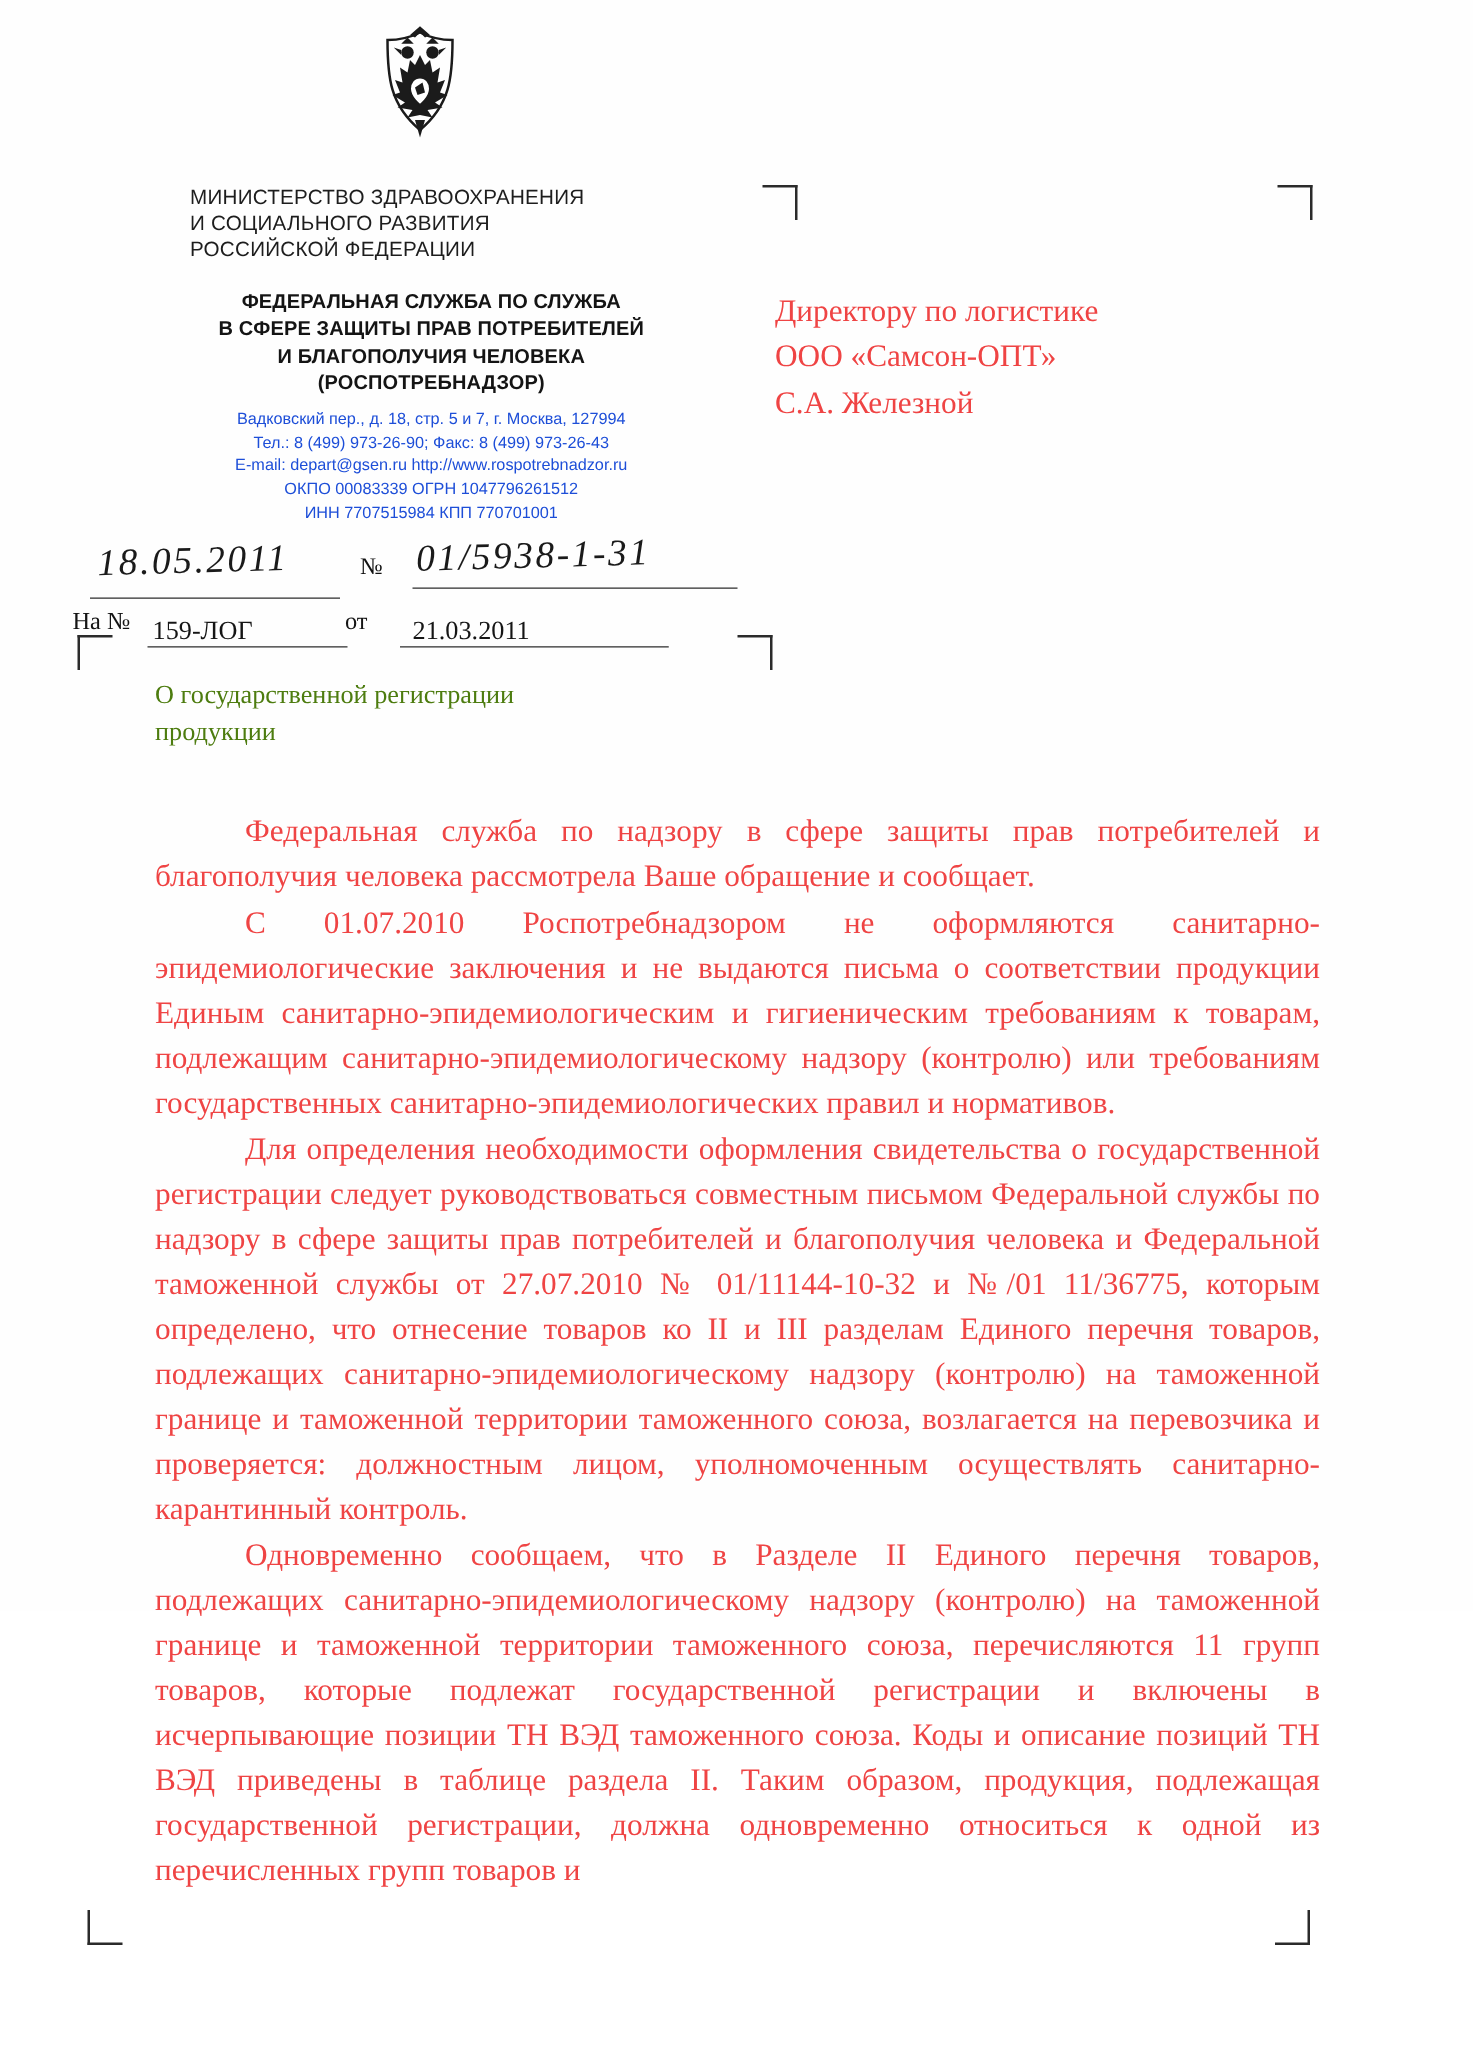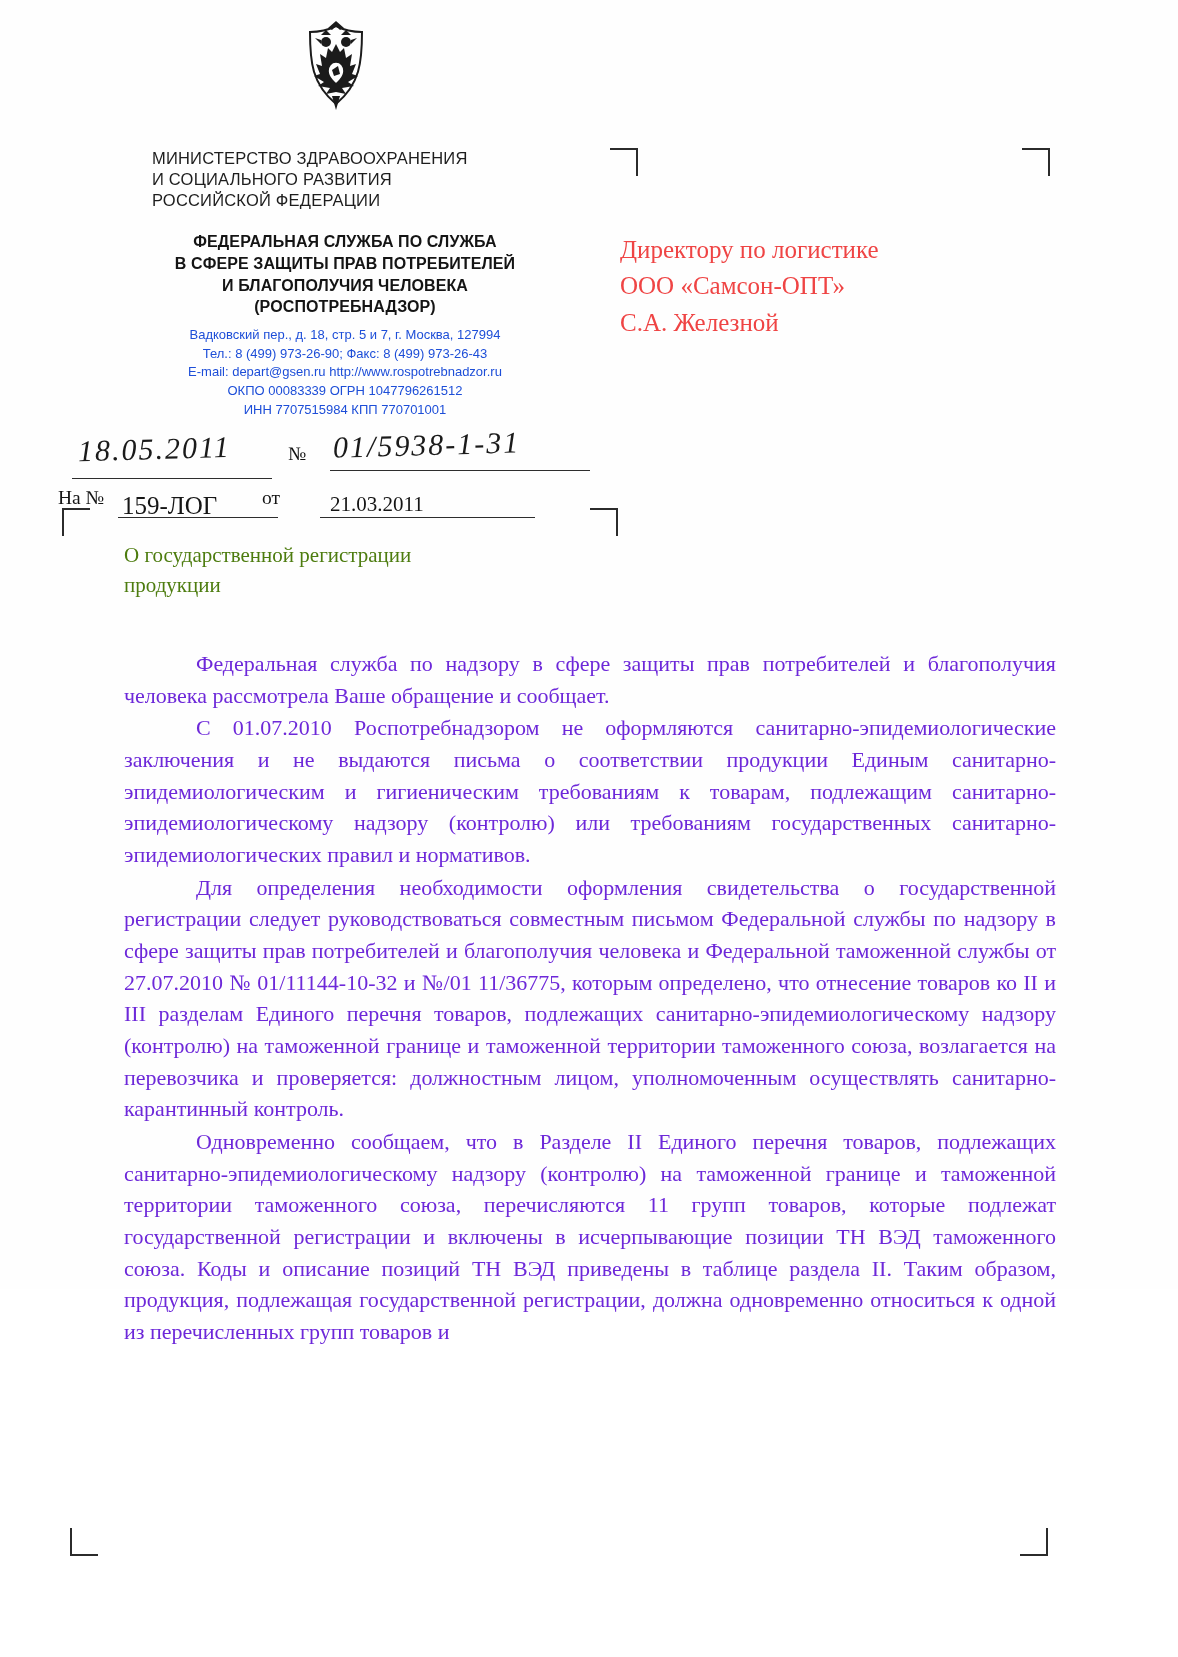--- a/index.html
+++ b/index.html
@@ -123,7 +123,7 @@
     color: #151515;
   }
   .ref-na   { left: 58px; }
-  .ref-num  { left: 122px; top: 492px; font-size: 25px; }
+  .ref-num  { left: 122px; top: 492px; font-size: 21px; }
   .ref-ot   { left: 262px; }
   .ref-date { left: 330px; top: 492px; font-size: 21px; }
 

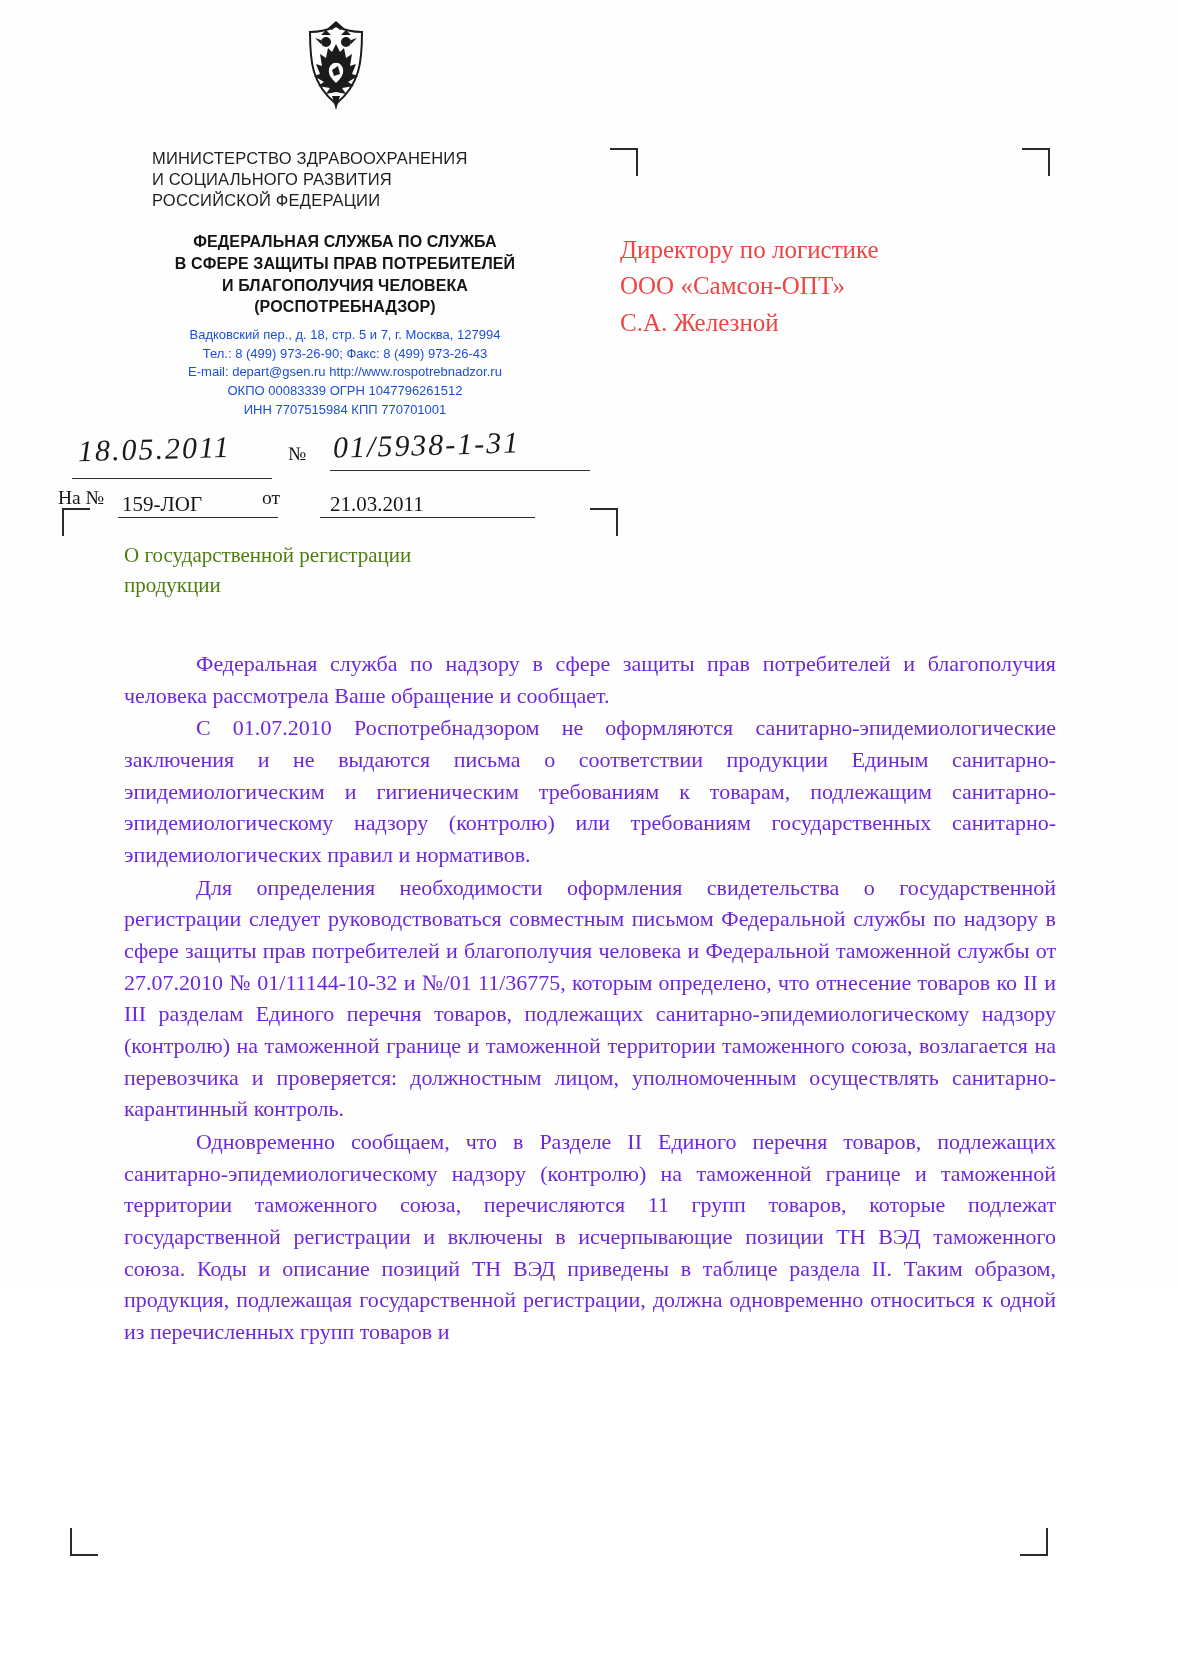--- a/index.html
+++ b/index.html
@@ -124,7 +124,7 @@
   }
   .ref-na   { left: 58px; }
   .ref-num  { left: 122px; top: 492px; font-size: 21px; }
-  .ref-ot   { left: 262px; }
+  .ref-ot   { left: 276px; }
   .ref-date { left: 330px; top: 492px; font-size: 21px; }
 
   .rule-c { left: 118px; top: 517px; width: 160px; }

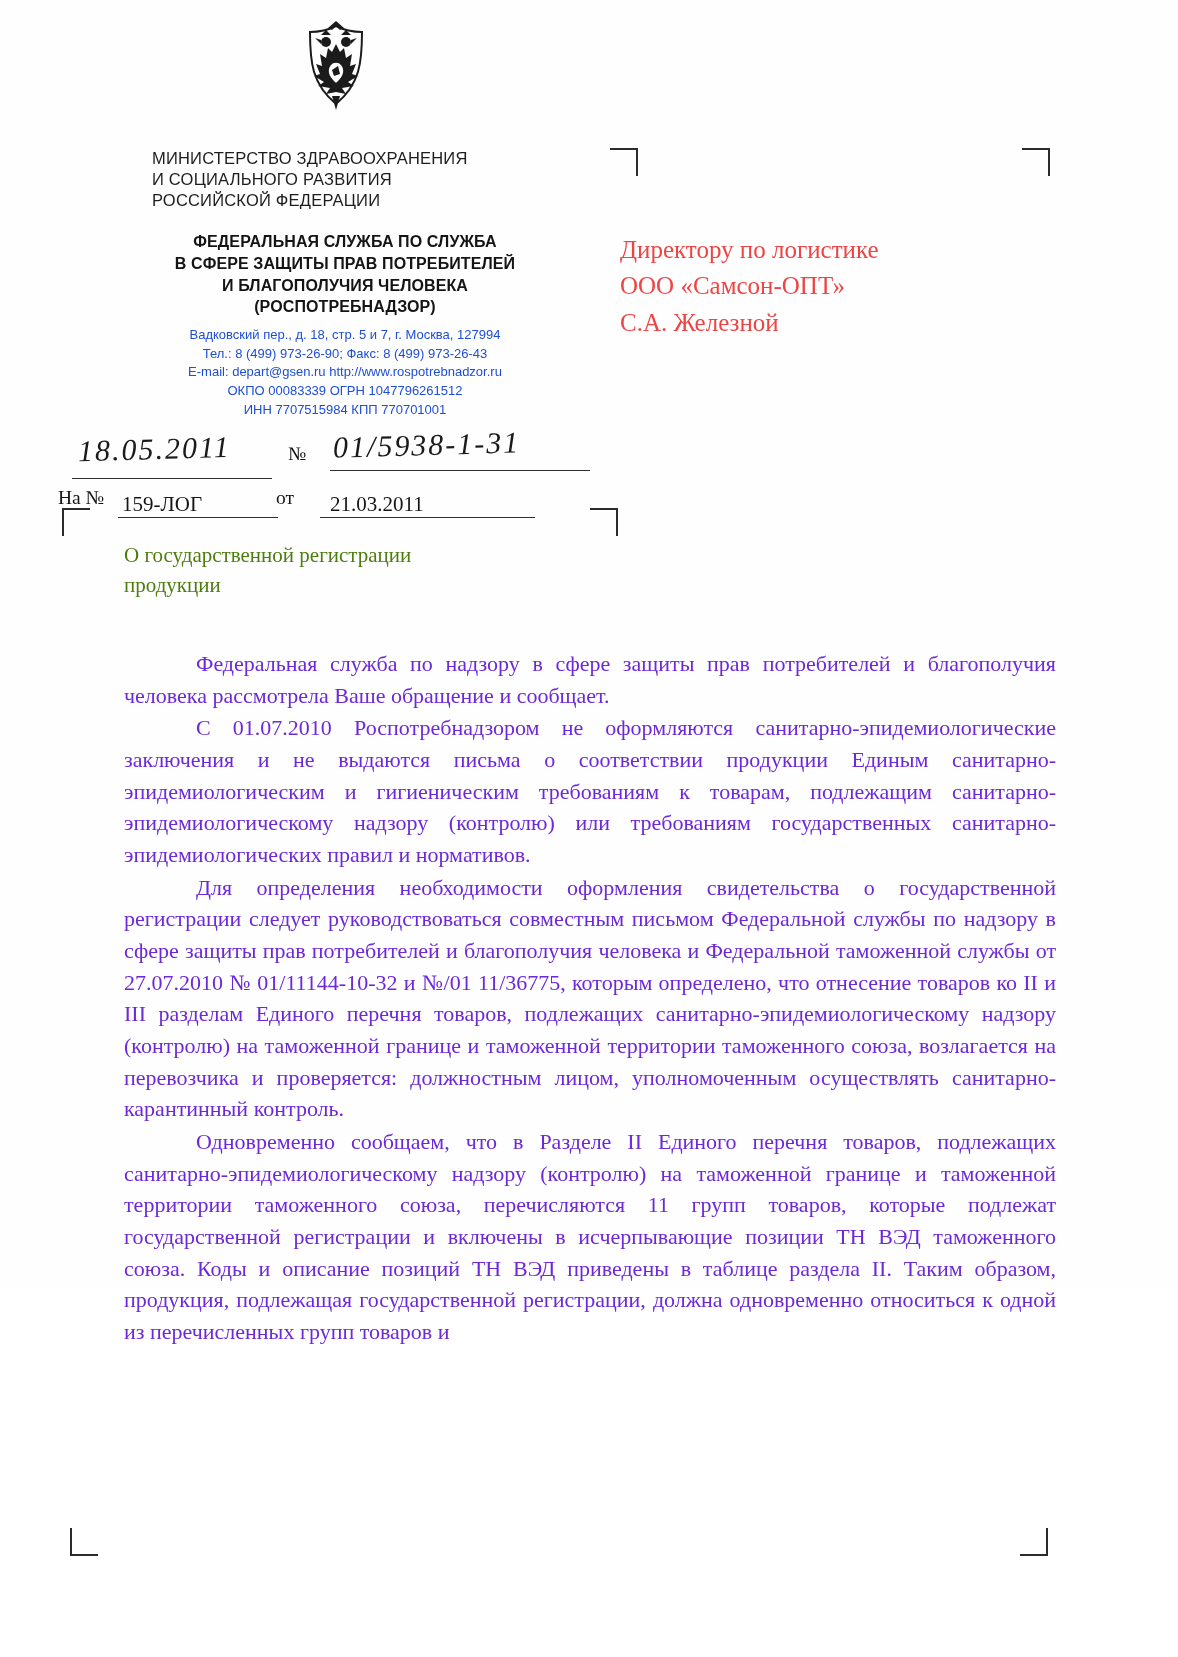--- a/index.html
+++ b/index.html
@@ -146,10 +146,10 @@
     left: 124px;
     top: 648px;
     width: 932px;
-    font-size: 22px;
+    font-size: 25px;
     line-height: 1.44;
     text-align: justify;
-    color: #6d28d9;
+    color: #ef4444;
   }
   .body-text p {
     margin: 0 0 1px 0;

